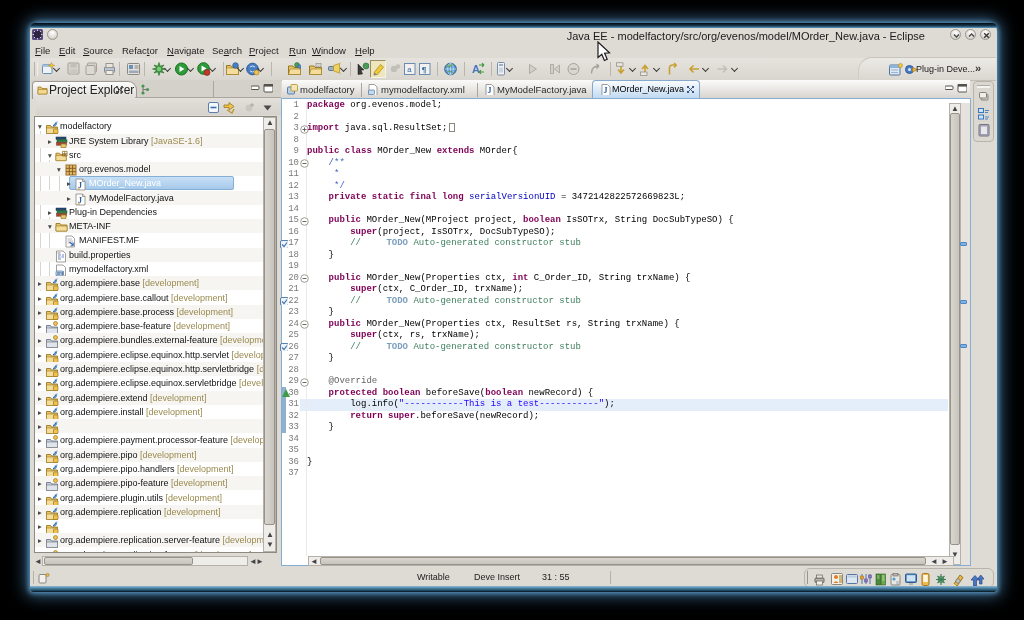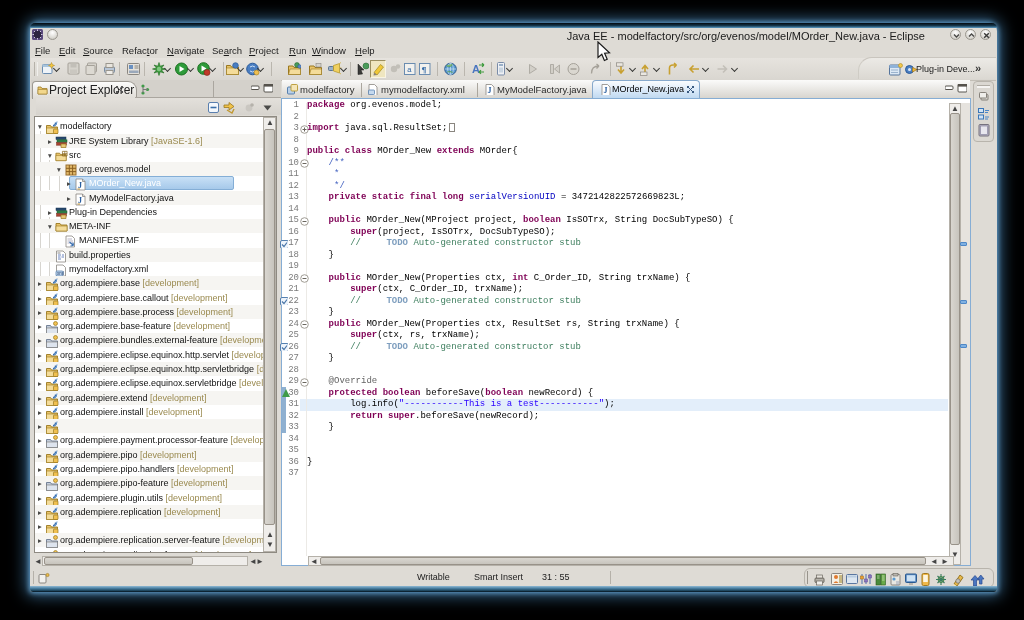--- a/index.html
+++ b/index.html
@@ -864,7 +864,7 @@
       <circle cx="9.5" cy="3" r="1.6" fill="#e8b84a" stroke="#9a7820" stroke-width="0.6"></circle>
     </svg>
   <div class="abs" style="left:417px;top:572px;font-size:9px;color:#222;">Writable</div>
-  <div class="abs" style="left:474px;top:572px;font-size:9px;color:#222;">Smart Insert</div>
+  <div class="abs" style="left:474px;top:572px;font-size:9px;color:#222;">Deve Insert</div>
   <div class="abs" style="left:542px;top:572px;font-size:9px;color:#222;">31 : 55</div>
   <div class="abs" style="left:610px;top:571px;width:1px;height:13px;background:#b5b1a9;"></div>
 

